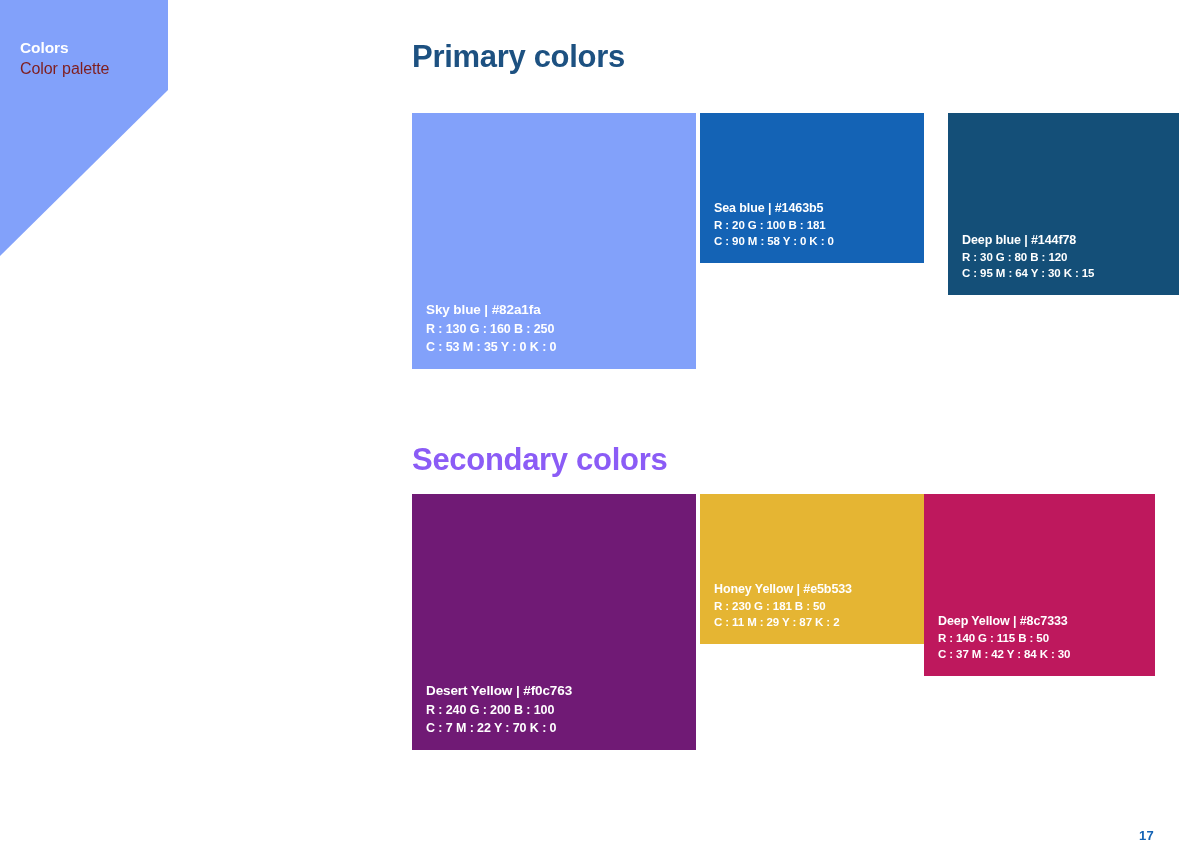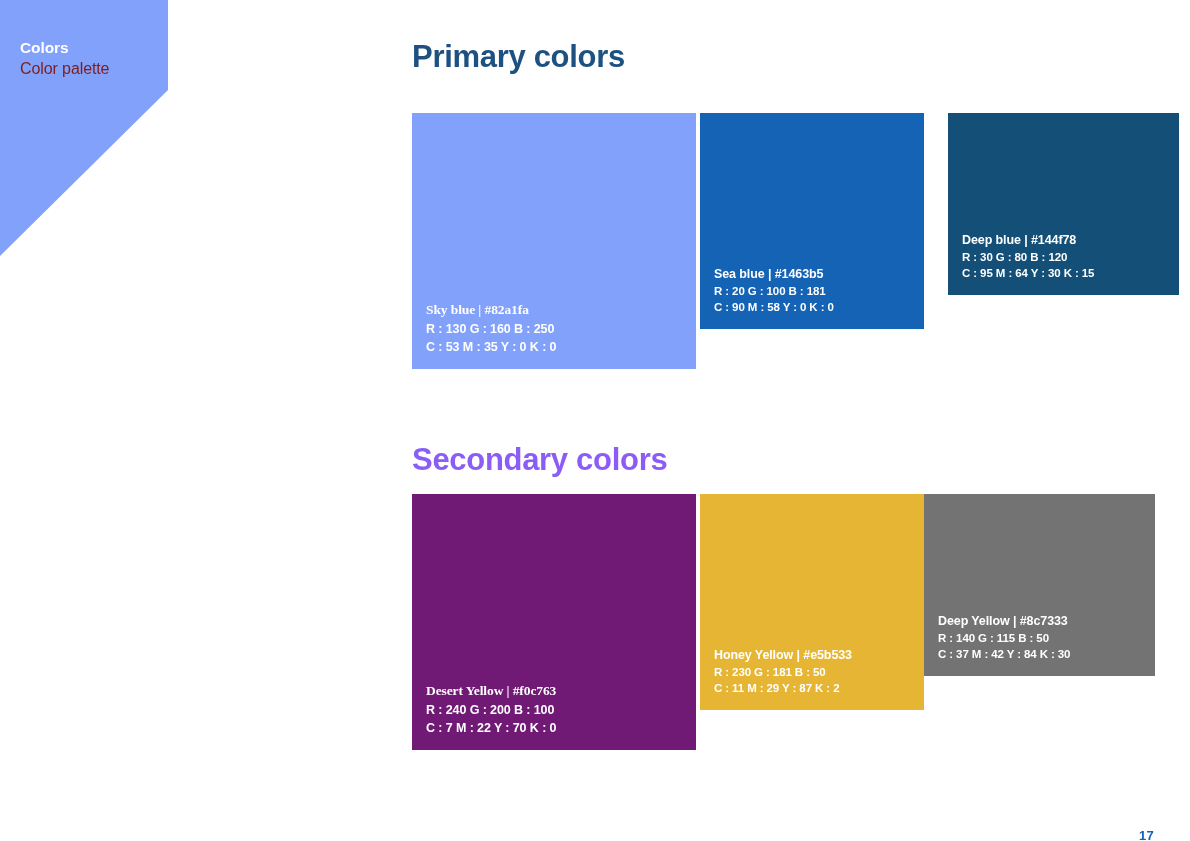--- a/index.html
+++ b/index.html
@@ -89,7 +89,7 @@
   .swatch.small-a {
     left: 288px;
     width: 224px;
-    height: 216px;
+    height: 150px;
   }
   .swatch.small-b {
     left: 512px;

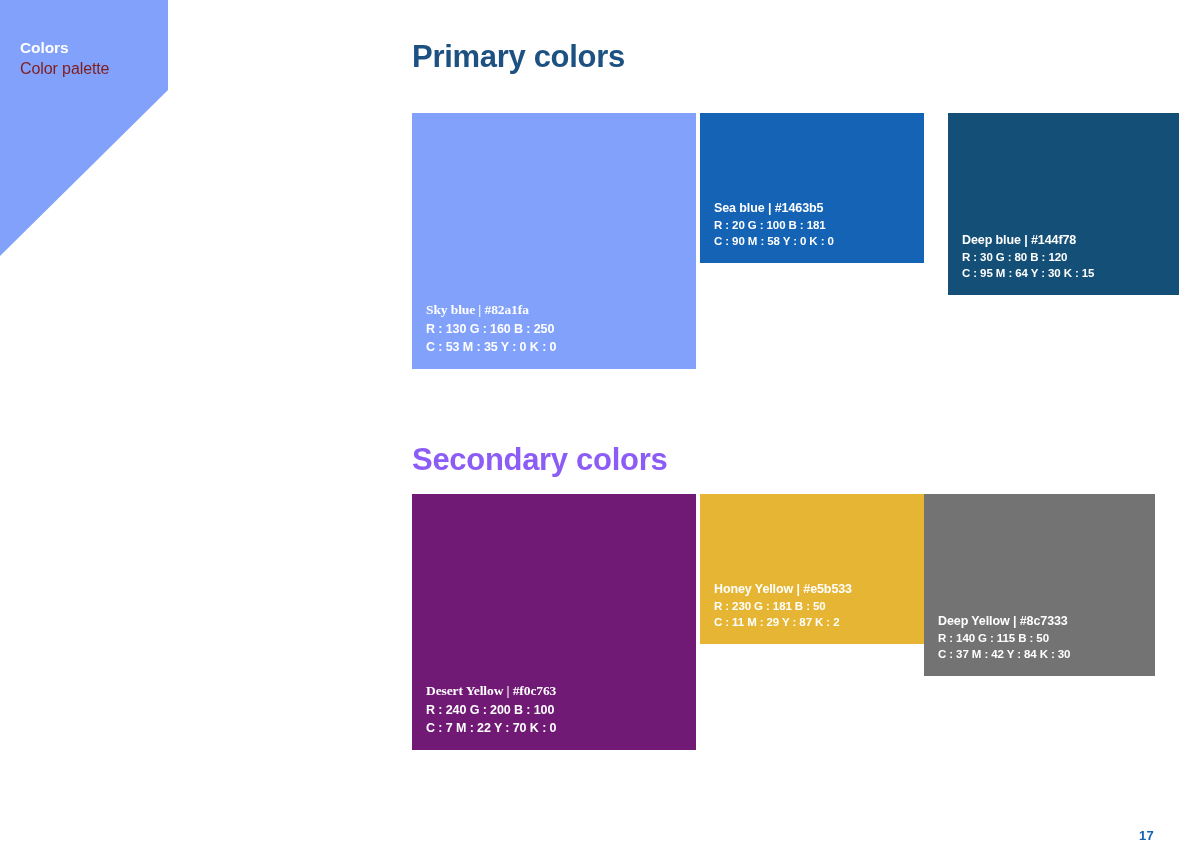--- a/index.html
+++ b/index.html
@@ -120,7 +120,7 @@
     line-height: 1.45;
     white-space: nowrap;
   }
-  .swatch.large .swatch-name { font-size: 13.5px; font-family: Liberation Serif, serif; }
+  .swatch.large .swatch-name { font-size: 13.5px; }
   .swatch.large .swatch-rgb,
   .swatch.large .swatch-cmyk { font-size: 12.5px; }
 

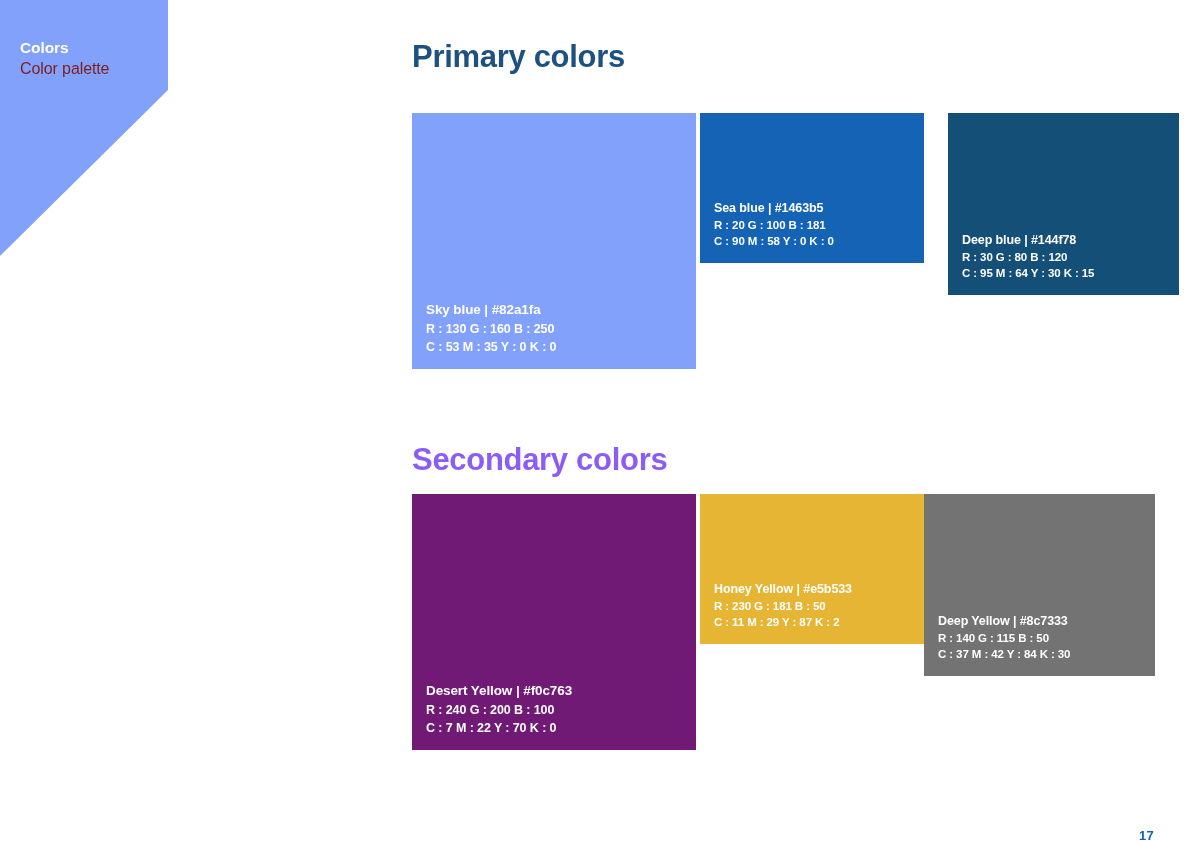--- a/index.html
+++ b/index.html
@@ -193,7 +193,7 @@
     </div>
   </div>
 
-  <div class="swatch small-b" id="swatch-deep-yellow" style="background: #737373;">
+  <div class="swatch small-b" id="swatch-deep-yellow" style="background: #be185d;">
     <div class="swatch-caption">
       <div class="swatch-name">Deep Yellow | #8c7333</div>
       <div class="swatch-rgb">R : 140 G : 115 B : 50</div>

